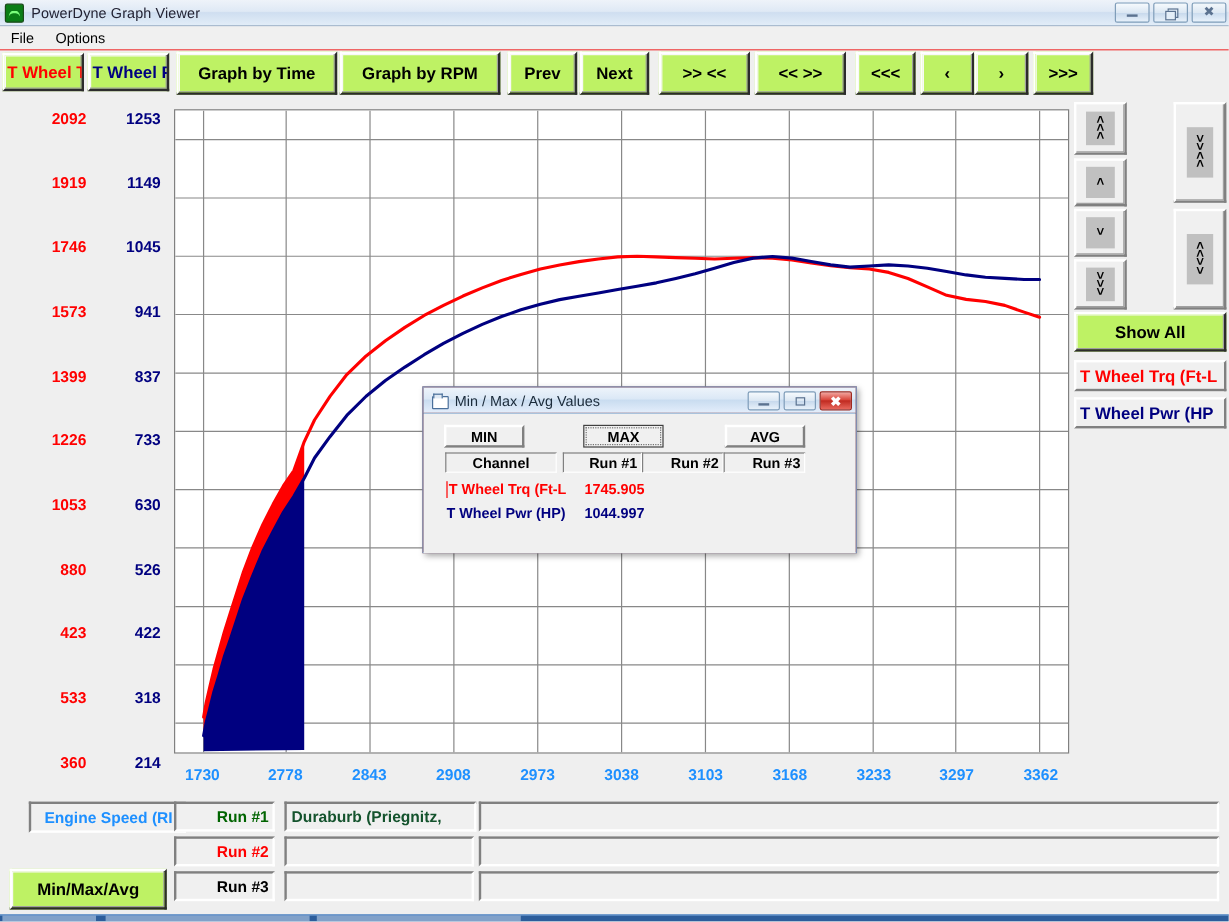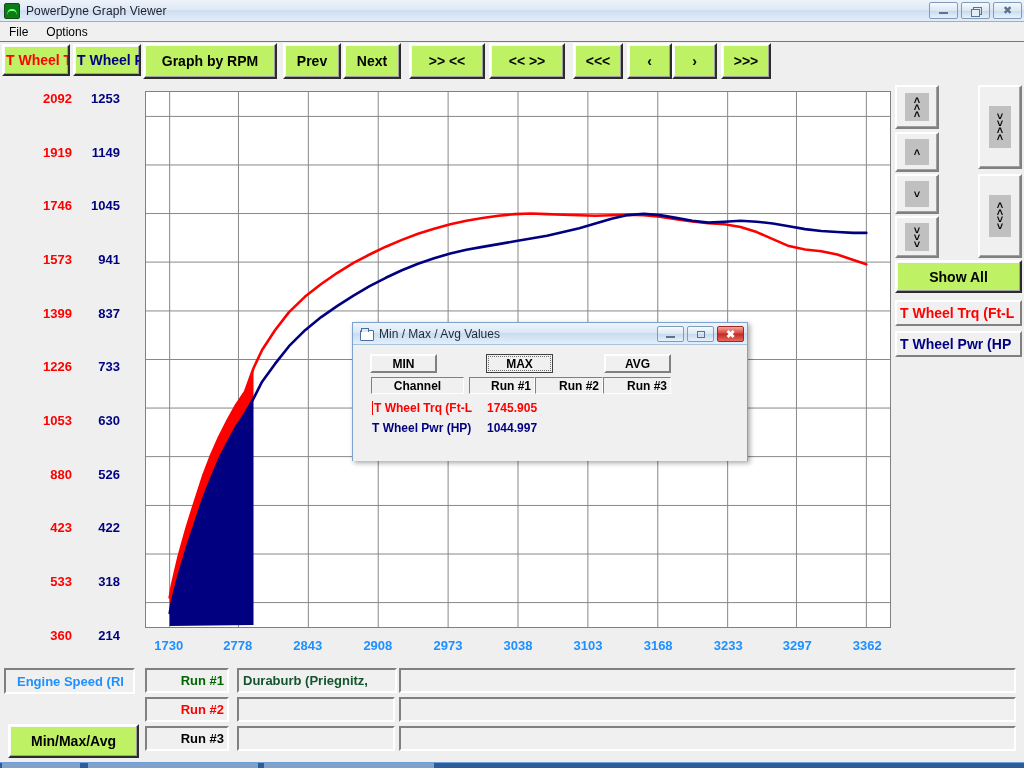--- a/index.html
+++ b/index.html
@@ -247,6 +247,7 @@
   <div class="toolbar">
     <div class="btn3d tb-chan red" style="width:68px;margin-left:2px;">T Wheel T</div>
     <div class="btn3d tb-chan blue" style="width:68px;margin-left:3px;">T Wheel P</div>
+    <div class="btn3d tbbtn" style="width:134px;margin-left:6px;">Graph by Time</div>
     <div class="btn3d tbbtn" style="width:134px;">Graph by RPM</div>
     <div class="btn3d tbbtn" style="width:58px;margin-left:6px;">Prev</div>
     <div class="btn3d tbbtn" style="width:58px;">Next</div>

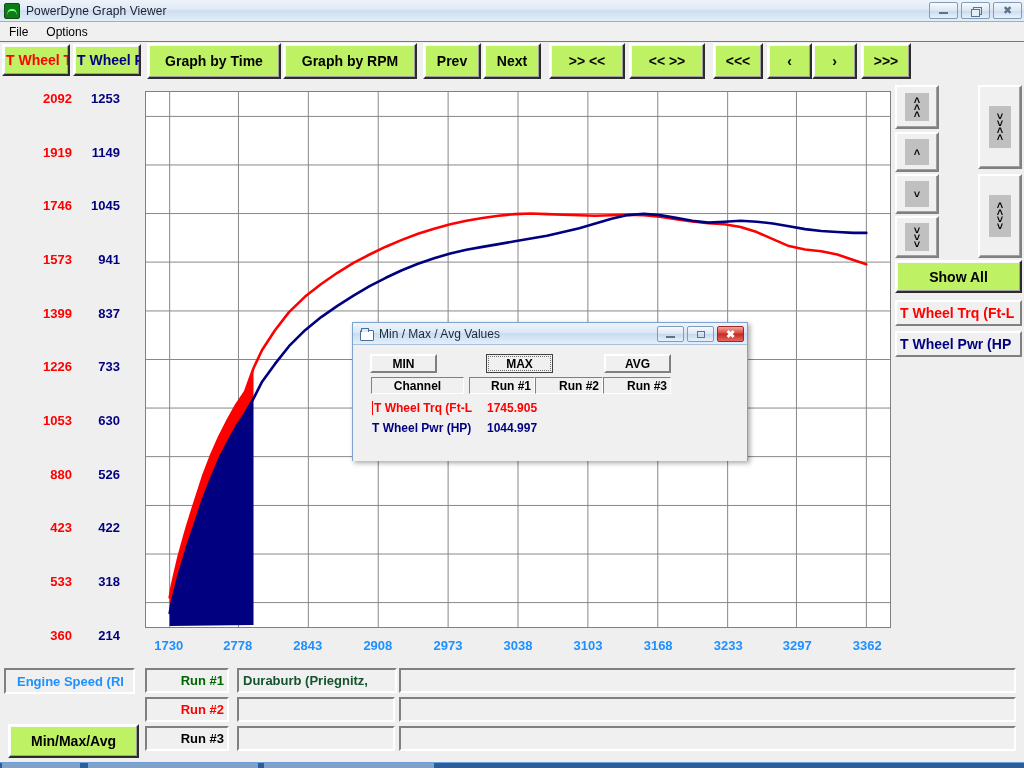--- a/index.html
+++ b/index.html
@@ -96,7 +96,7 @@
     line-height: 15px;
   }
   .ylab .l { position: absolute; right: 68px; color: #ff0000; }
-  .ylab .r { position: absolute; right: 20px; color: #000080; }
+  .ylab .r { position: absolute; right: 6px; color: #000080; }
 
   .xlabels { position: absolute; left: 0; top: 638px; width: 900px; height: 20px; }
   .xlab {

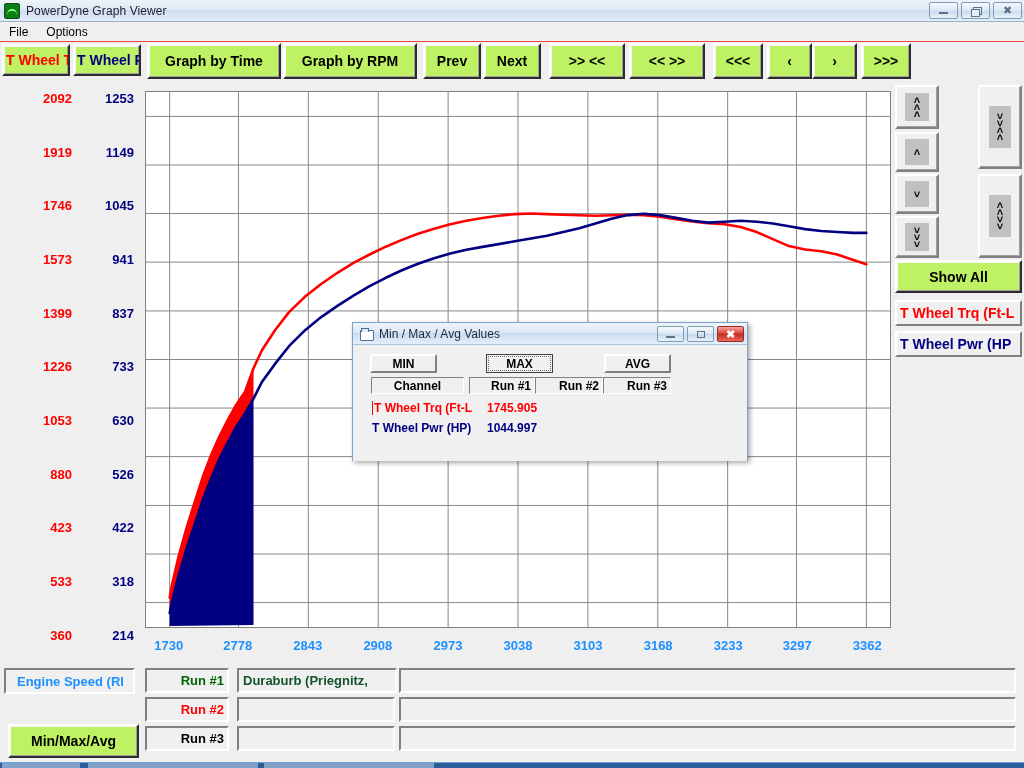--- a/index.html
+++ b/index.html
@@ -155,7 +155,7 @@
 
   
   .dialog {
-    position: absolute; left: 352px; top: 322px; width: 396px; height: 139px;
+    position: absolute; left: 352px; top: 322px; width: 362px; height: 139px;
     background: #7f1d1d;
     border: 1px solid #7da2ce;
     box-shadow: 2px 2px 5px rgba(0,0,0,.35);

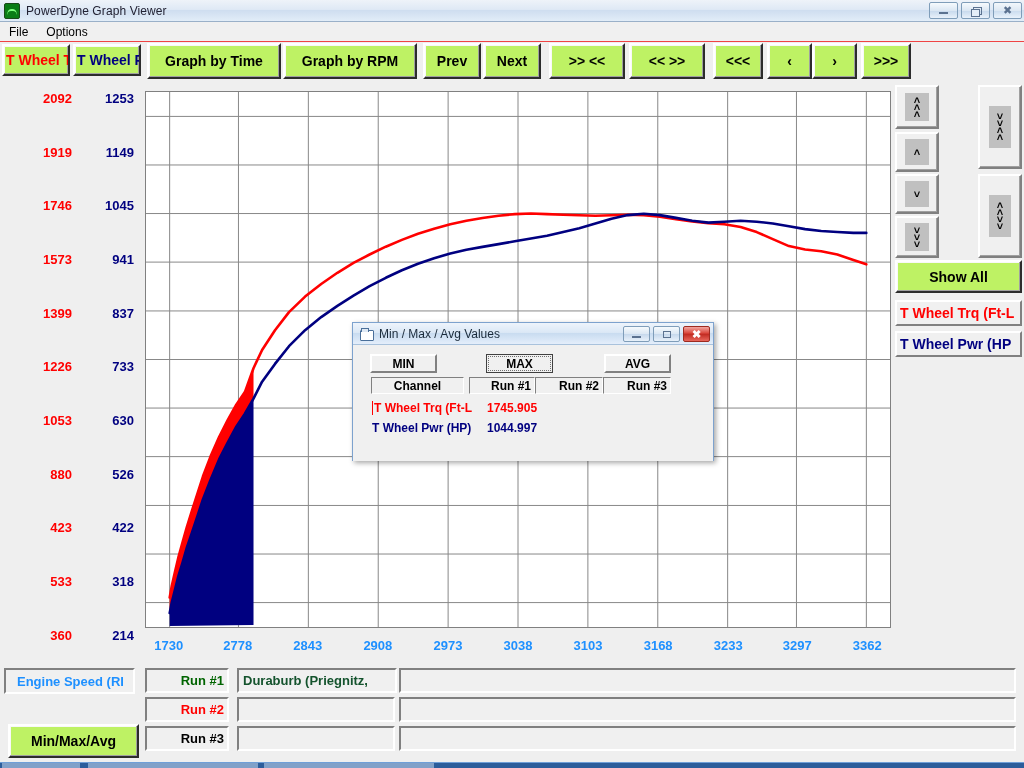--- a/index.html
+++ b/index.html
@@ -401,7 +401,7 @@
   </div>
 
   <div class="bottompanel">
-    <div class="fieldbox f-left" style="left:4px;top:6px;width:131px;height:26px;color:#1e90ff;padding-left:11px;">Engine Speed (RI</div>
+    <div class="fieldbox f-left" style="left:24px;top:6px;width:131px;height:26px;color:#1e90ff;padding-left:11px;">Engine Speed (RI</div>
     <div class="btn3d" style="position:absolute;left:8px;top:62px;width:131px;height:34px;font-size:14px;font-weight:bold;">Min/Max/Avg</div>
 
     <div class="fieldbox f-right" style="left:145px;top:6px;width:84px;height:25px;color:#006400;">Run #1</div>

